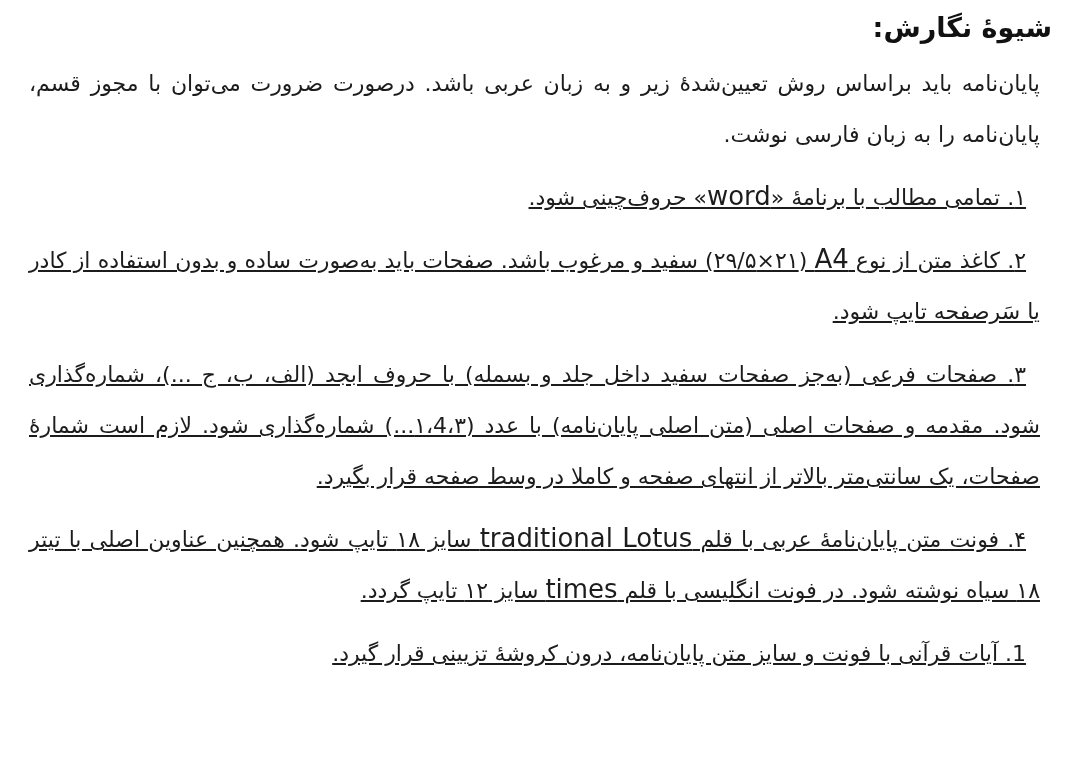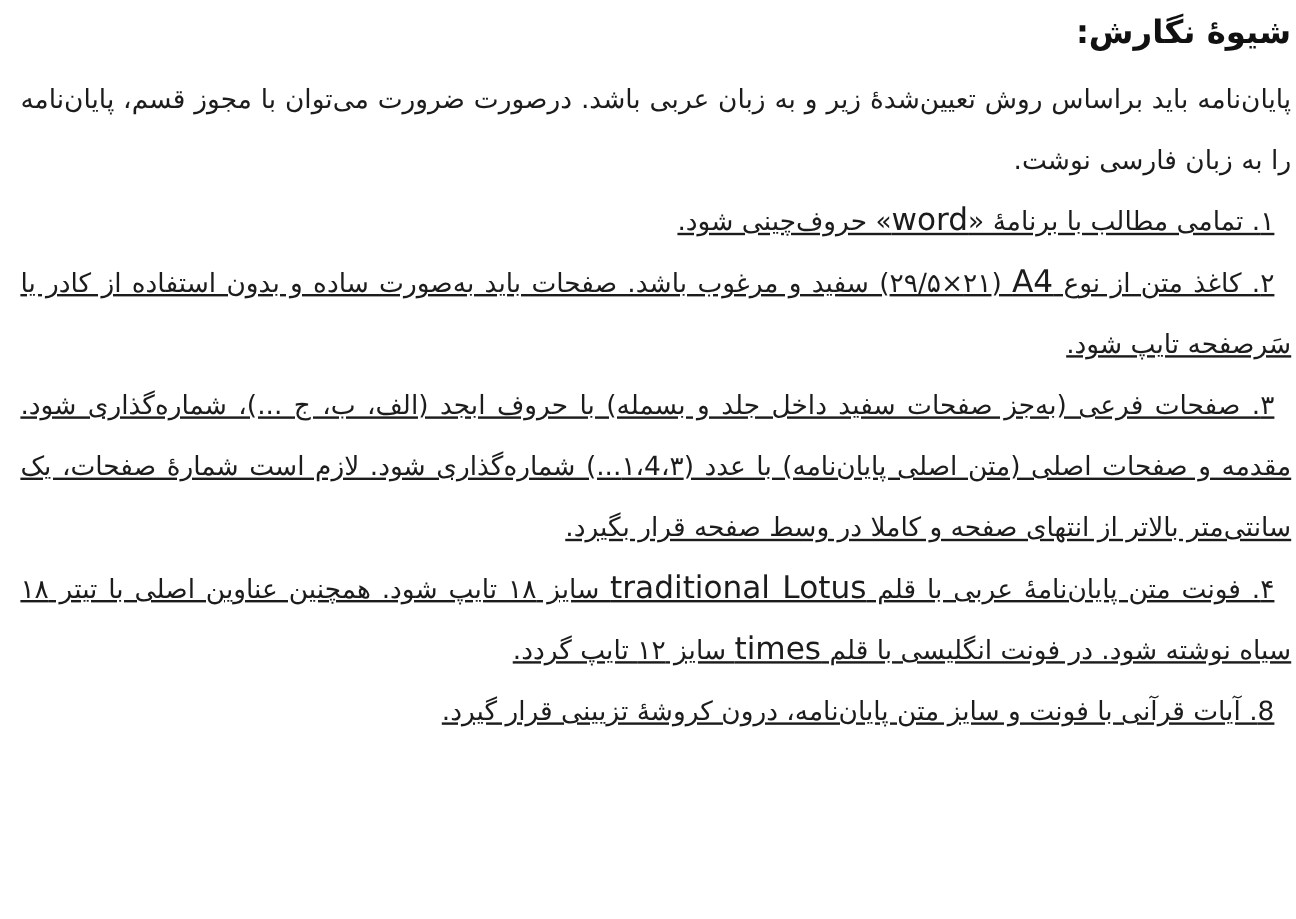--- a/index.html
+++ b/index.html
@@ -17,7 +17,7 @@
     box-sizing: border-box;
     width: 1080px;
     height: 766px;
-    padding: 8px 4px 0 17px;
+    padding: 8px 28px 0 17px;
     background: #ffffff;
     font-family: "DejaVu Sans", sans-serif;
     color: #1c1c1c;

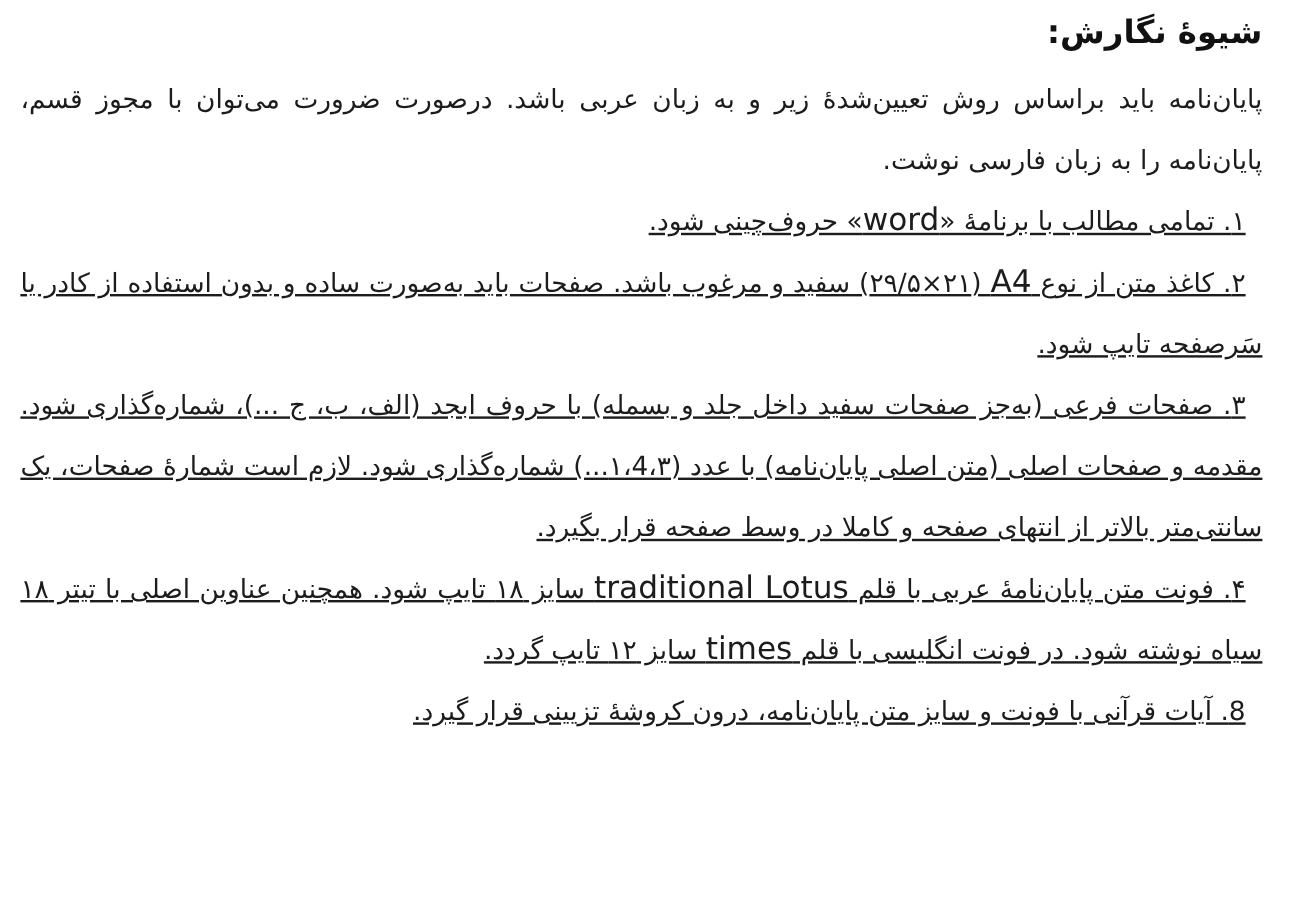--- a/index.html
+++ b/index.html
@@ -34,7 +34,7 @@
     line-height: 51px;
     text-align: justify;
     text-justify: inter-word;
-    margin: 0;
+    margin: 12px;
   }
   .intro {
     text-indent: 0;

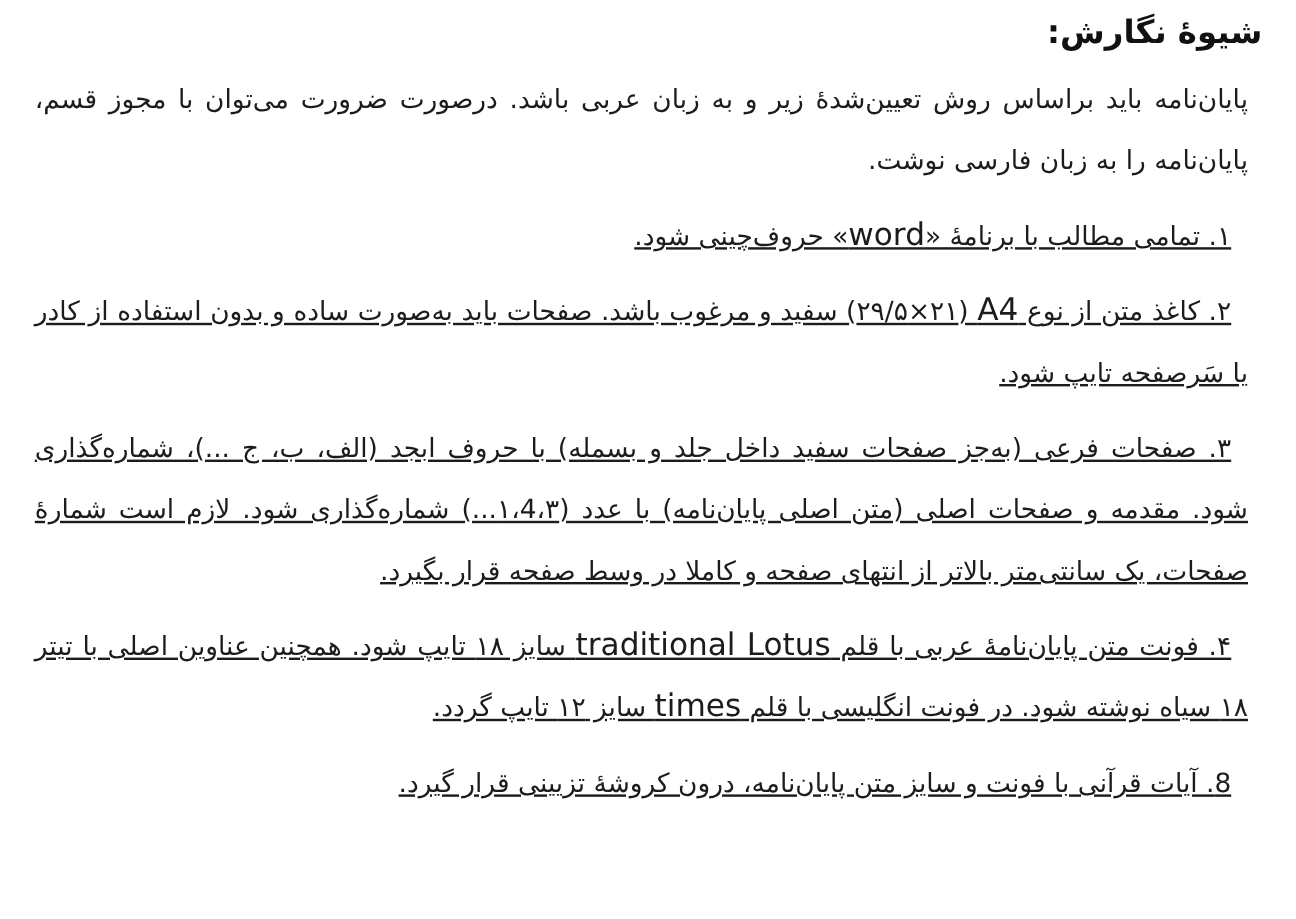--- a/index.html
+++ b/index.html
@@ -68,7 +68,7 @@
   <p class="doc-text item">۴. فونت متن پایان‌نامهٔ عربی با قلم <span class="latin" dir="ltr">traditional Lotus</span> سایز ۱۸ تایپ شود. همچنین عناوین اصلی با تیتر ۱۸ سیاه نوشته شود. در فونت انگلیسی با قلم <span class="latin" dir="ltr">times</span> سایز ۱۲ تایپ گردد.</p>
 
 
-  <p class="doc-text item">8. آیات قرآنی با فونت و سایز متن پایان‌نامه، درون کروشهٔ تزیینی قرار گیرد.</p>
+  <p class="doc-text item">1. آیات قرآنی با فونت و سایز متن پایان‌نامه، درون کروشهٔ تزیینی قرار گیرد.</p>
 
 </div>
 

